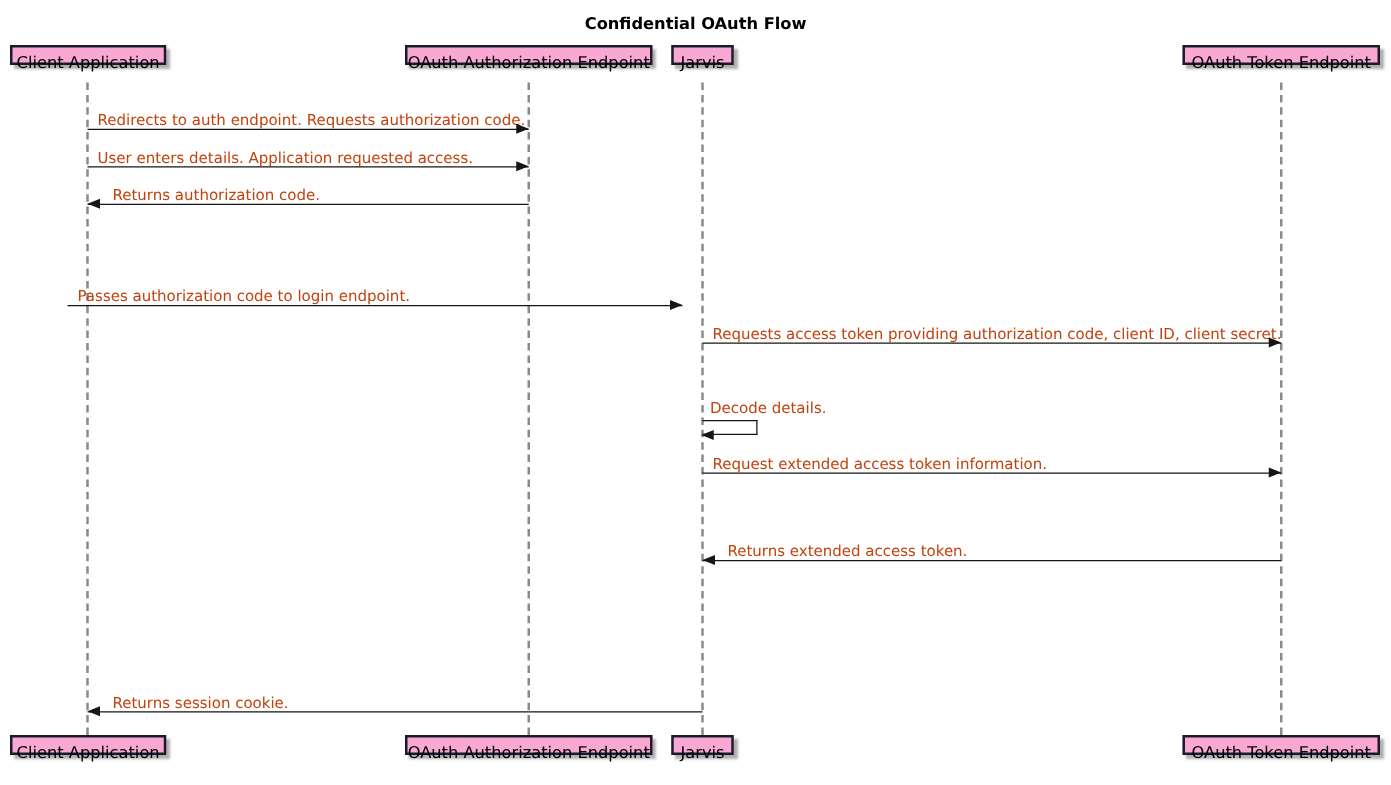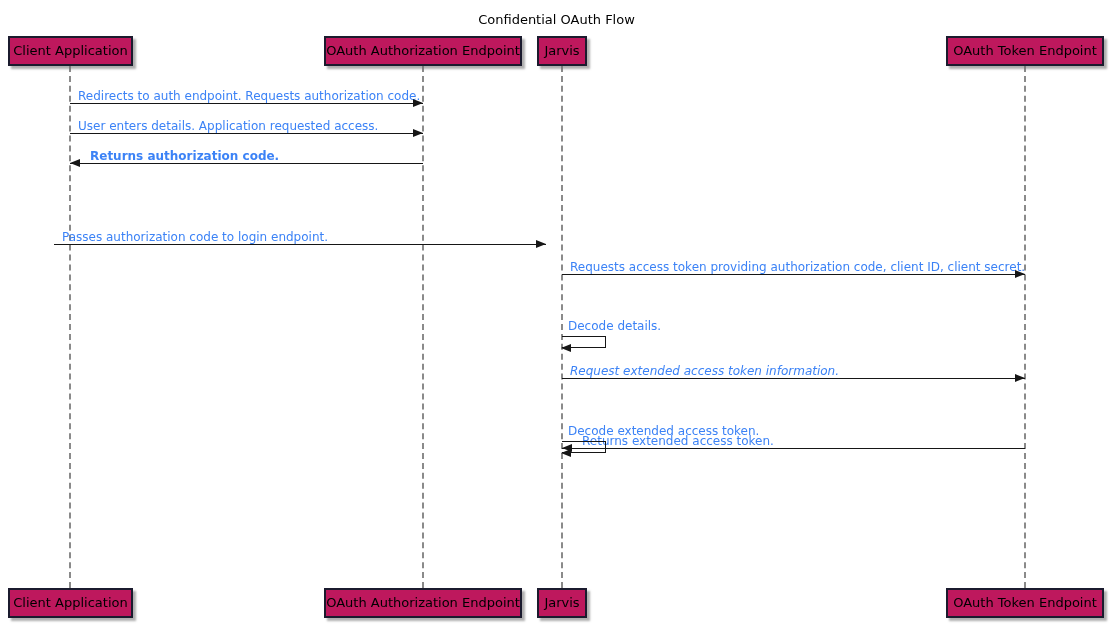--- a/index.html
+++ b/index.html
@@ -13,7 +13,7 @@
   }
   .title{
     position:absolute;top:12px;left:0;width:1113px;
-    text-align:center;font-size:13px;font-weight:normal;color:#000;
+    text-align:center;font-size:13px;font-weight:bold;color:#000;
     white-space:nowrap;
   }
   .lifeline{

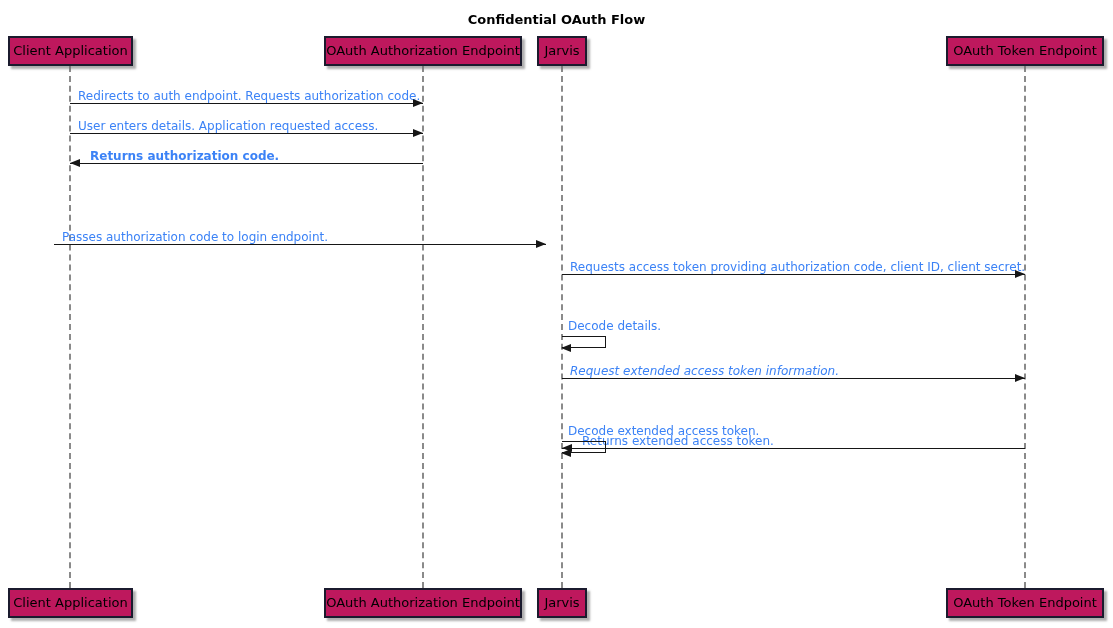--- a/index.html
+++ b/index.html
@@ -21,8 +21,8 @@
     border-left:2px dashed #8a8a8a;
   }
   .participant{
-    position:absolute;height:30px;box-sizing:border-box;
-    background:#be185d;
+    position:absolute;height:16px;box-sizing:border-box;
+    background:#f9a8d4;
     border:2px solid #1b1b2e;
     box-shadow:3px 3px 2px rgba(110,110,110,0.55);
     text-align:center;font-size:13px;color:#000;

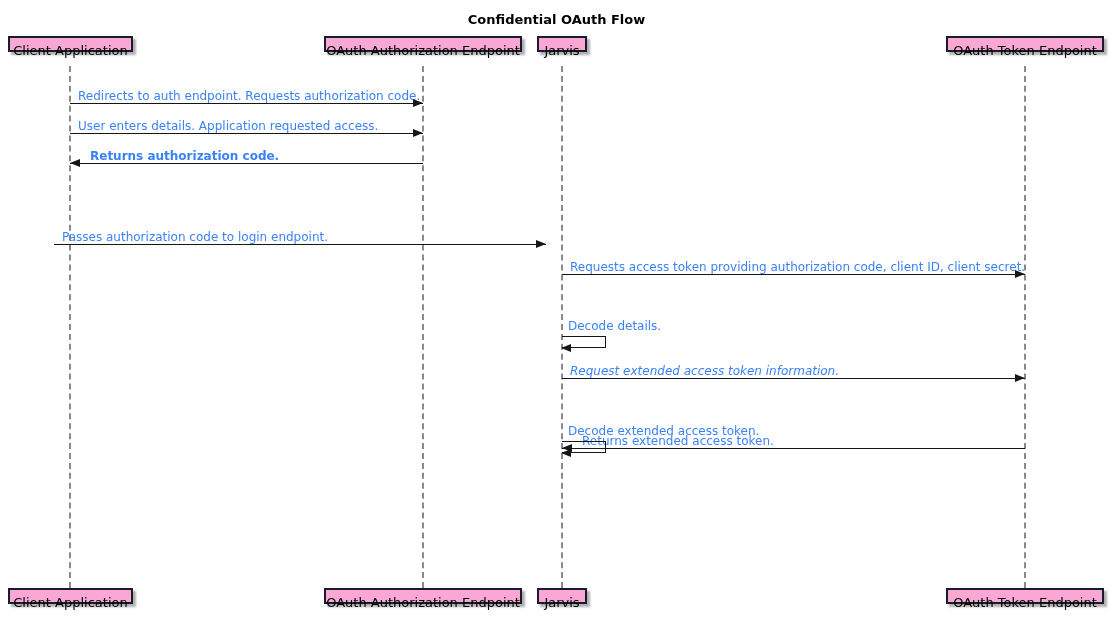--- a/index.html
+++ b/index.html
@@ -30,7 +30,7 @@
   }
   .msg{position:absolute;}
   .msg .lbl{
-    font-size:12px;color:#3b82f6;height:14px;line-height:14px;white-space:nowrap;
+    font-size:12px;color:#c2410c;height:14px;line-height:14px;white-space:nowrap;
   }
   .pad-r .lbl{padding-left:8px;}
   .pad-l .lbl{padding-left:20px;}

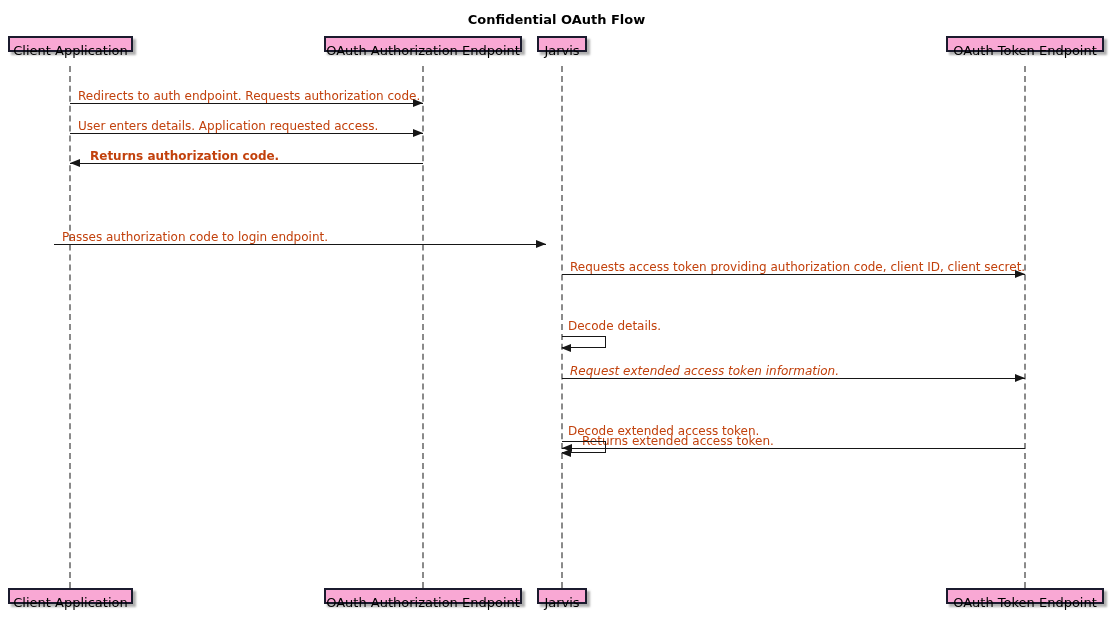--- a/index.html
+++ b/index.html
@@ -82,7 +82,7 @@
       </div>
   </div>
 
-  <div class="msg pad-l" style="left:70px;top:149px;width:353px;font-weight:bold;">
+  <div class="msg pad-l" style="left:70px;top:149px;width:353px;">
     <div class="lbl">Returns authorization code.</div>
     <div class="line">
         <span class="ah ah-l"></span>

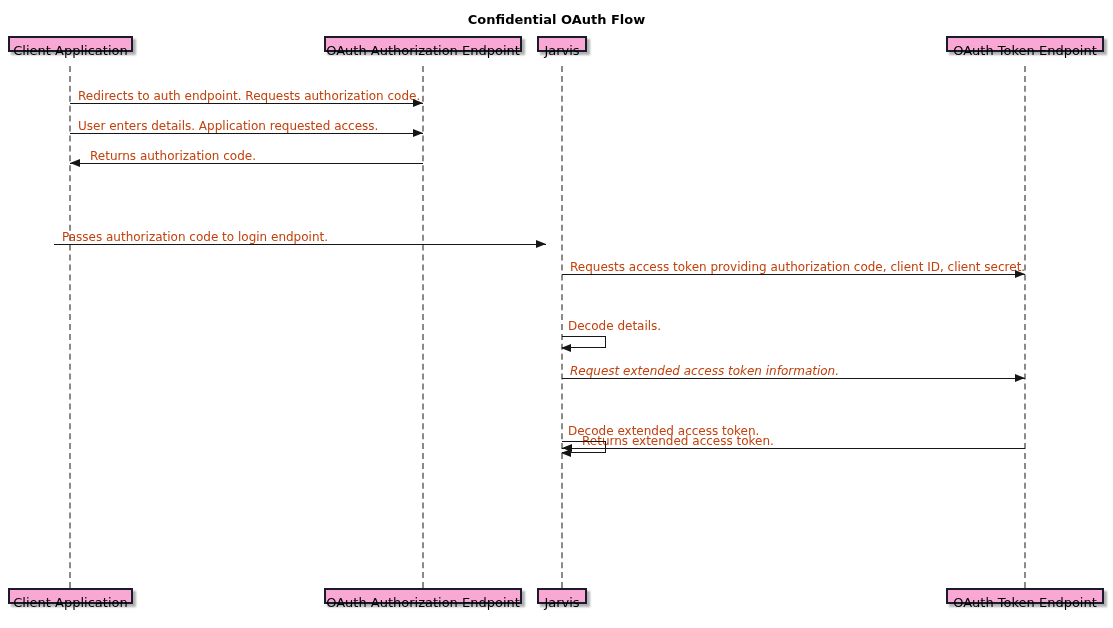--- a/index.html
+++ b/index.html
@@ -111,7 +111,7 @@
       </div>
   </div>
 
-  <div class="msg pad-r" style="left:562px;top:364px;width:463px;font-style:italic;">
+  <div class="msg pad-r" style="left:562px;top:364px;width:463px;">
     <div class="lbl">Request extended access token information.</div>
     <div class="line">
         <span class="ah ah-r"></span>

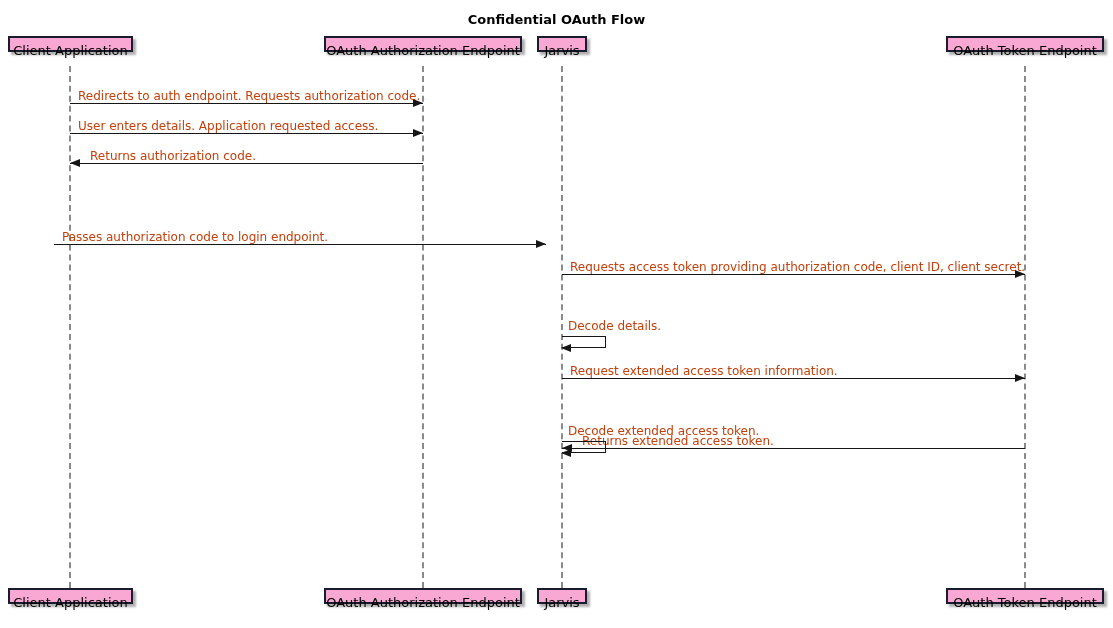--- a/index.html
+++ b/index.html
@@ -125,12 +125,6 @@
       </div>
   </div>
 
-  <div class="msg pad-s" style="left:562px;top:424px;">
-    <div class="lbl">Decode extended access token.</div>
-    <div class="loop">
-        <span class="ah ah-l"></span>
-      </div>
-  </div>
 
 
 

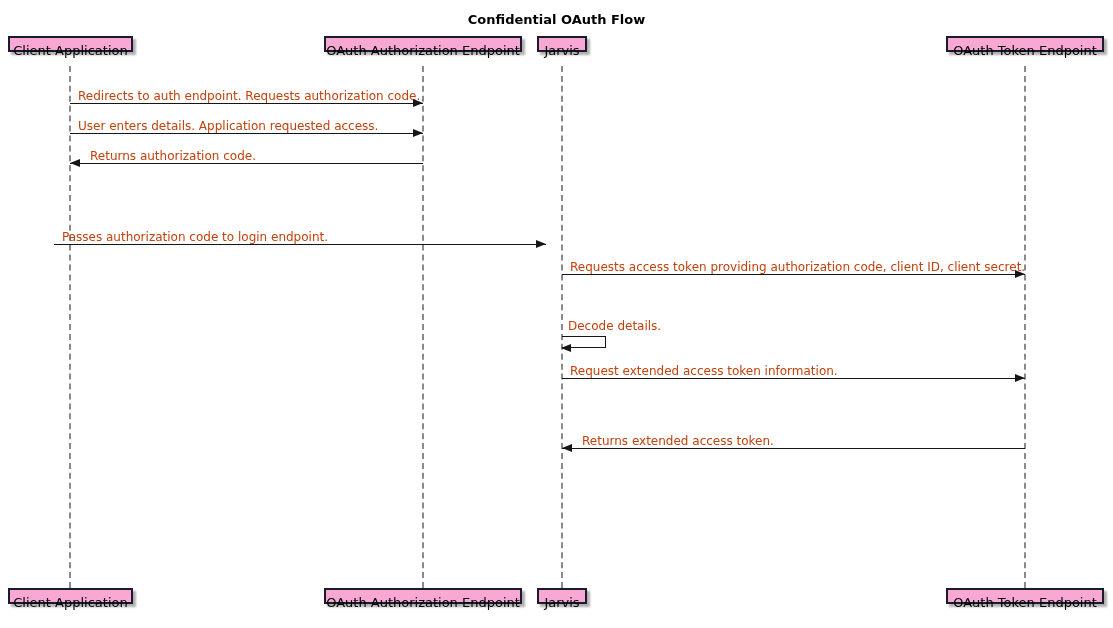--- a/index.html
+++ b/index.html
@@ -128,6 +128,12 @@
 
 
 
+  <div class="msg pad-l" style="left:70px;top:555px;width:492px;">
+    <div class="lbl">Returns session cookie.</div>
+    <div class="line">
+        <span class="ah ah-l"></span>
+      </div>
+  </div>
 
 </div>
 

